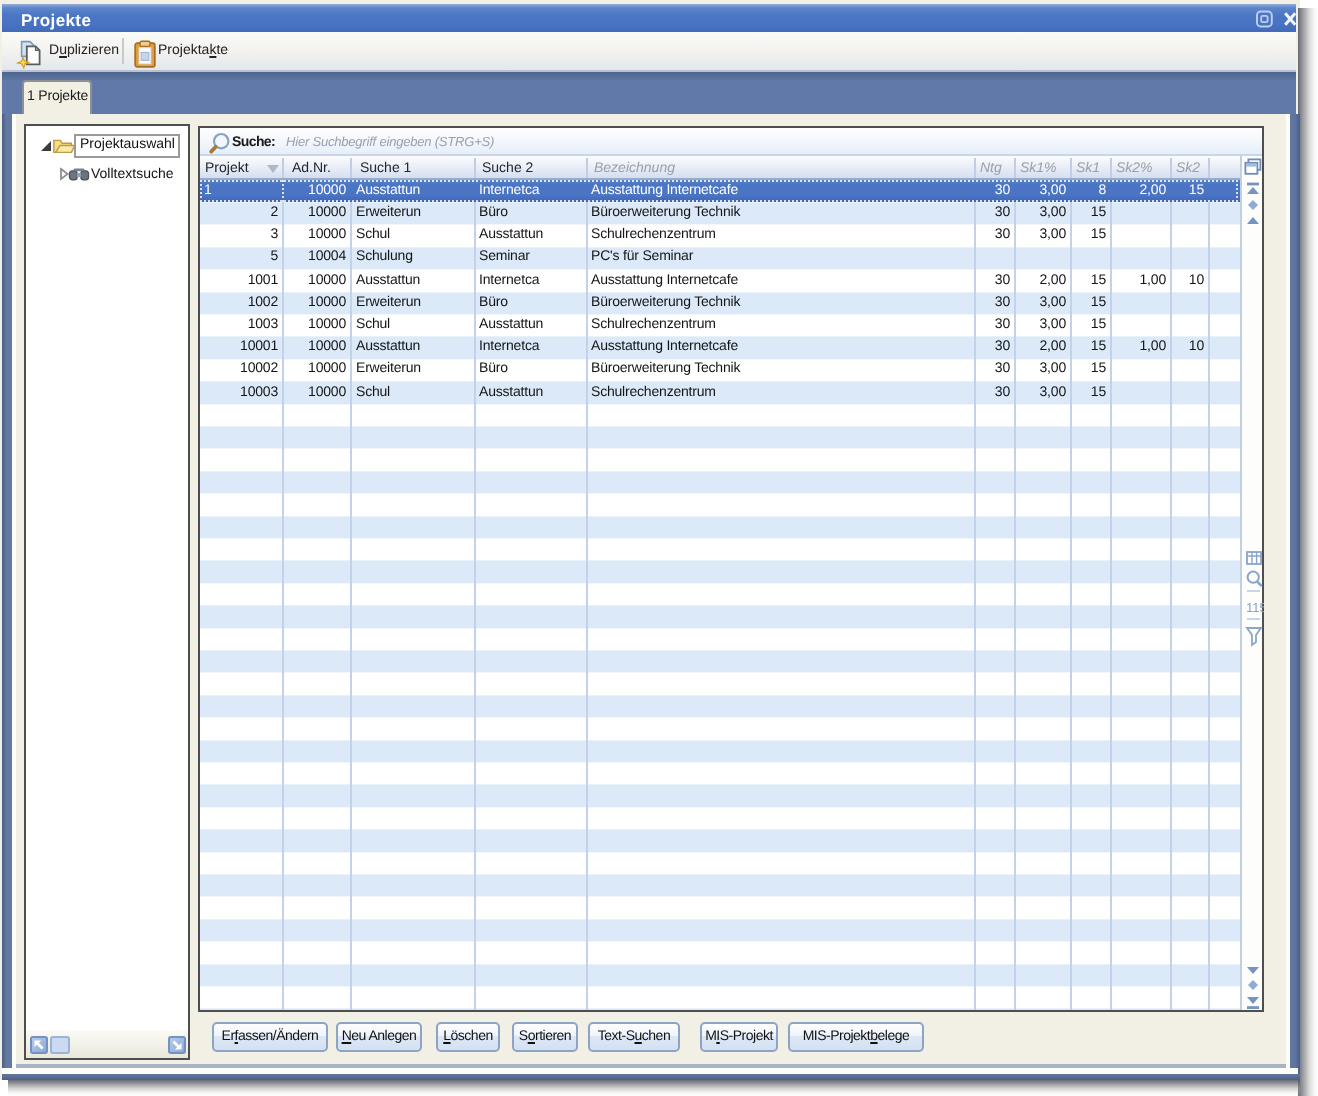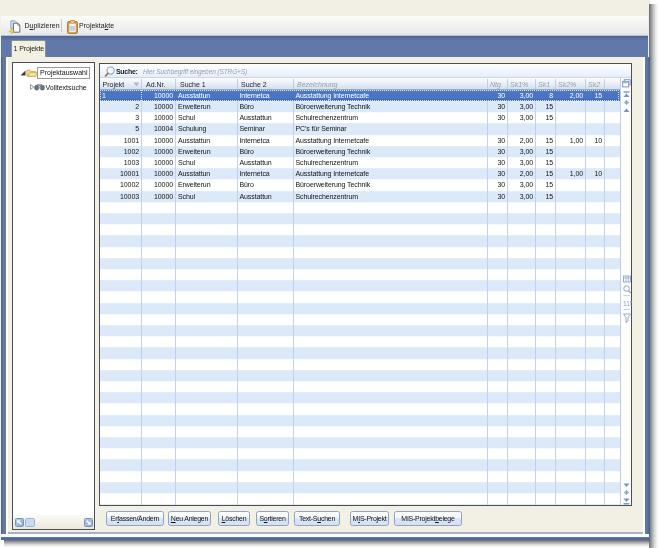--- a/index.html
+++ b/index.html
@@ -89,6 +89,14 @@
 <div id="win">
   <div id="shadowR"></div>
     <div id="shadowB"></div>
+  <div id="title">
+    <span class="t">Projekte</span>
+    <svg width="22" height="10" style="position:absolute;left:626.5px;top:3.5px" viewBox="0 0 22 10">
+      <rect x="0.5" y="0.8" width="7.4" height="7.4" rx="1.8" fill="none" stroke="#bccde9" stroke-width="1"></rect>
+      <rect x="2.6" y="2.9" width="3.2" height="3.2" rx="0.8" fill="none" stroke="#bccde9" stroke-width="0.9"></rect>
+      <path d="M14.6 1.6 L19.6 7.4 M19.6 1.6 L14.6 7.4" stroke="#f4f7fb" stroke-width="1.5"></path>
+    </svg>
+  </div>
   <div id="toolbar">
     <svg width="14" height="15" style="position:absolute;left:7px;top:4px" viewBox="0 0 14 15">
       <path d="M2.8 0.8 h4.2 l1.8 1.8 v5.6 h-6 Z" fill="#d4e2f2" stroke="#7d9ab9" stroke-width="0.8"></path>

